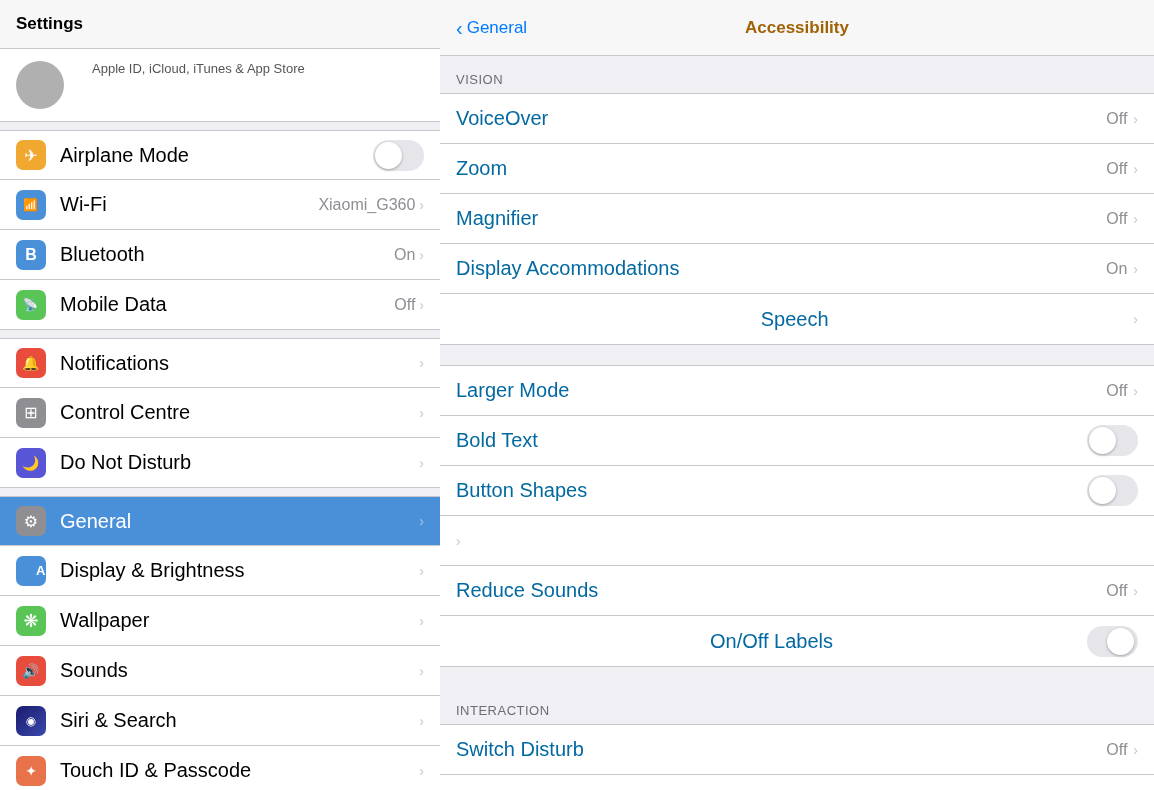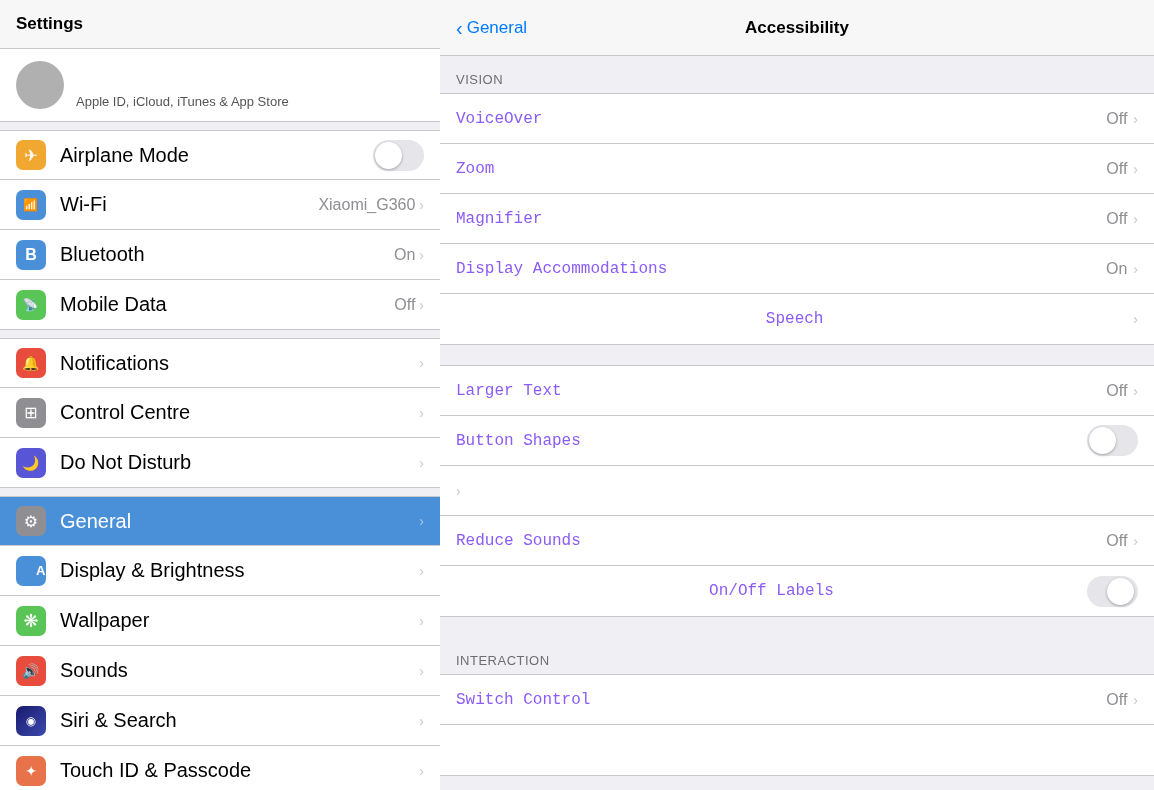--- a/index.html
+++ b/index.html
@@ -164,7 +164,7 @@
     .panel-title {
       font-size: 17px;
       font-weight: 600;
-      color: #000000;
+      color: #a16207;
       text-align: right;
     }
     .panel-content {

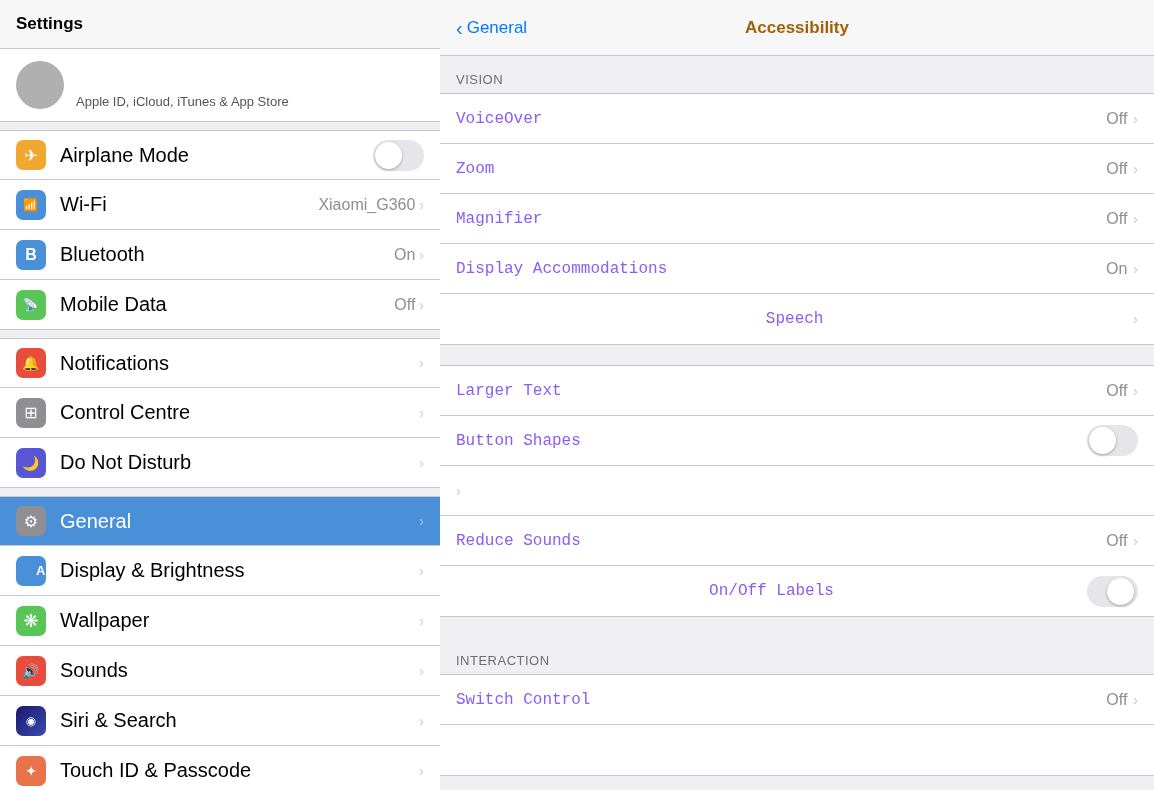--- a/index.html
+++ b/index.html
@@ -30,9 +30,9 @@
       background: #fff;
       border-bottom: 1px solid #c8c7cc;
       display: flex;
-      align-items: flex-end;
+      align-items: flex-start;
       padding: 12px 16px;
-      gap: 12px;
+      gap: 28px;
     }
     .avatar-circle {
       width: 48px;

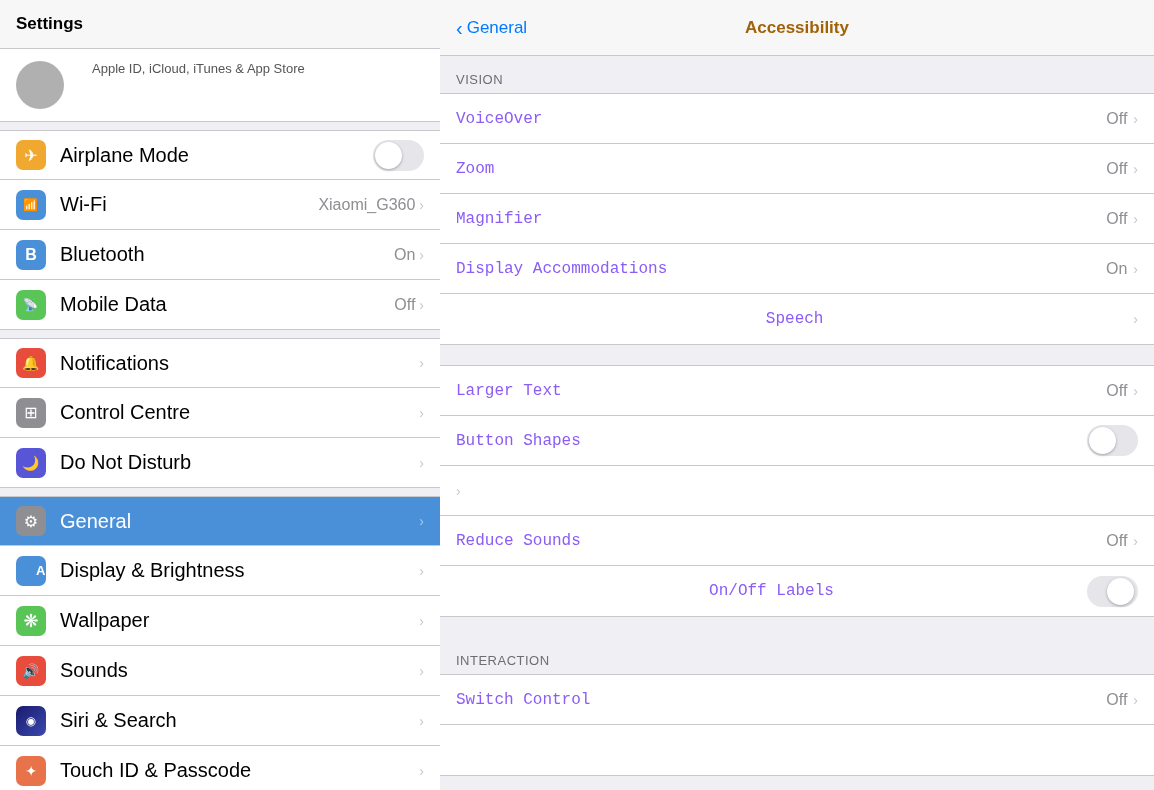--- a/index.html
+++ b/index.html
@@ -199,10 +199,9 @@
       text-align: center;
     }
     .row-label {
-      font-size: 16px;
-      color: #8b5cf6;
+      font-size: 20px;
+      color: #0369a1;
       flex: 1;
-      font-family: Liberation Mono, monospace;
     }
     .row-value {
       font-size: 16px;

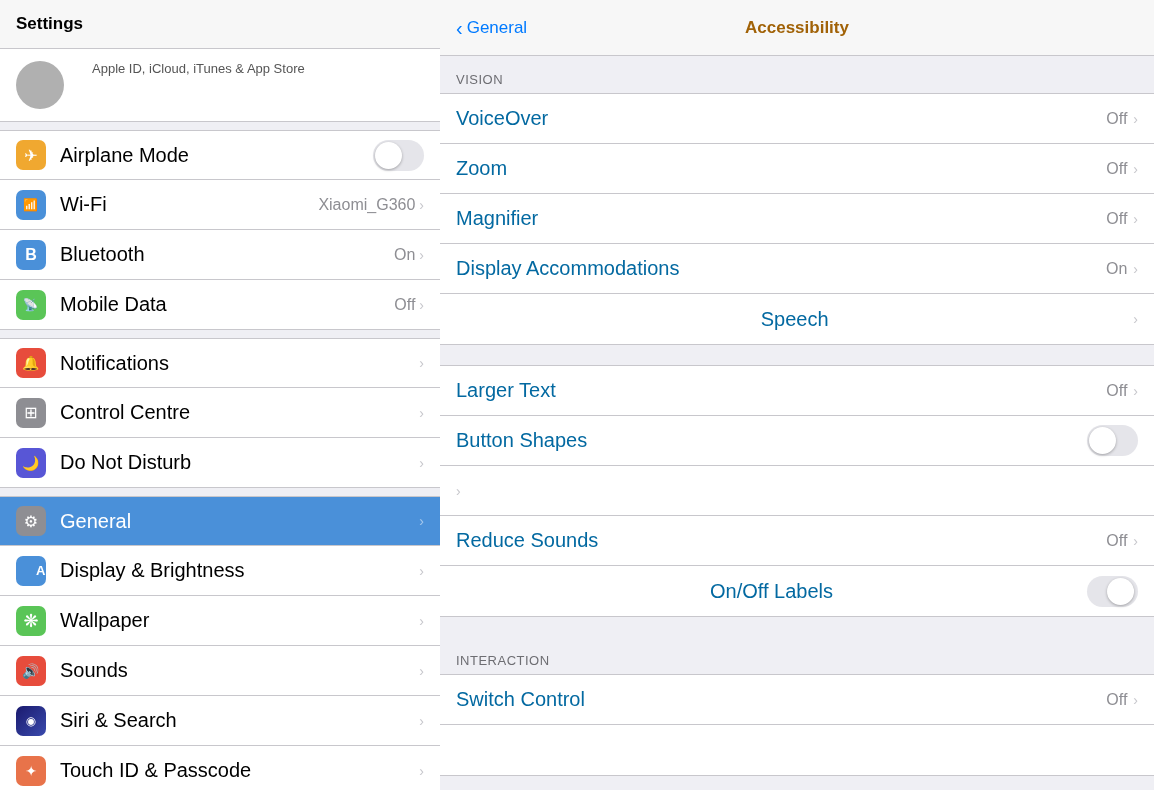--- a/index.html
+++ b/index.html
@@ -385,7 +385,7 @@
 
     <div class="settings-group">
       <div class="settings-row">
-        <span class="row-label">Larger Text</span>
+        <span class="row-label">Larger Mode</span>
         <span class="row-value">Off</span>
         <span class="row-chevron">›</span>
       </div>

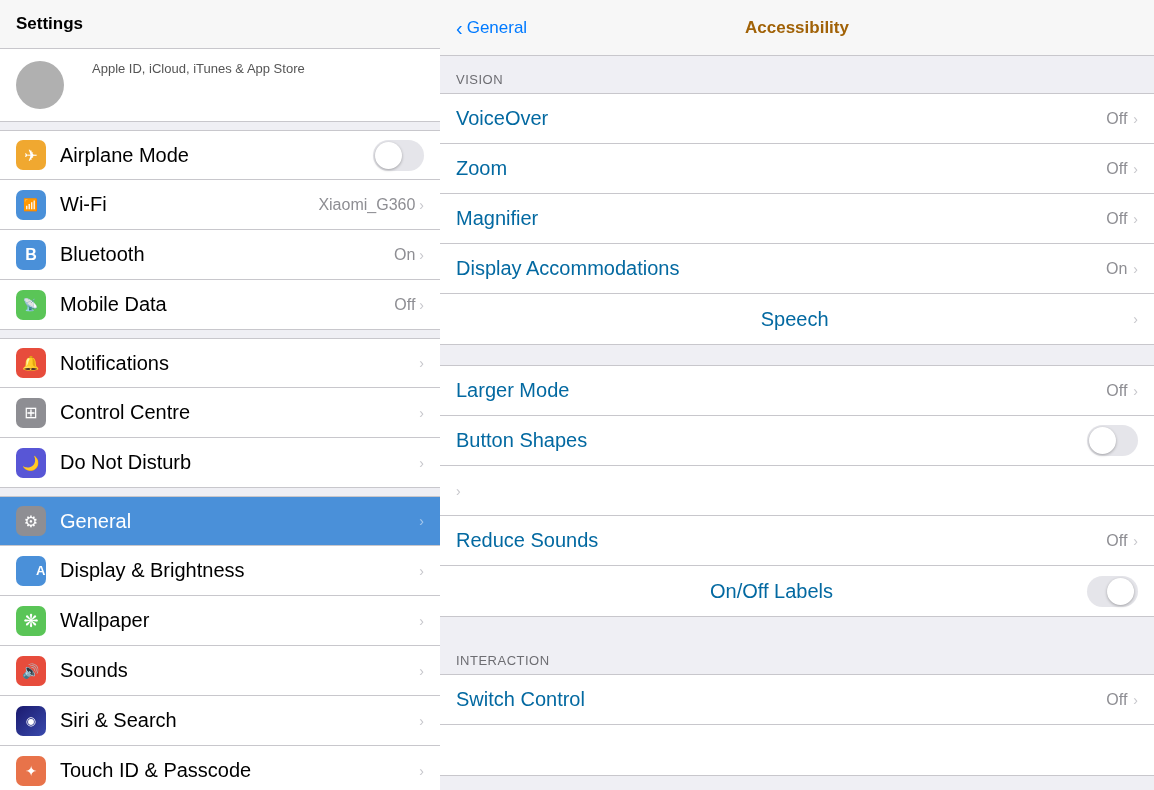--- a/index.html
+++ b/index.html
@@ -390,6 +390,12 @@
         <span class="row-chevron">›</span>
       </div>
       <div class="settings-row">
+        <span class="row-label">Bold Text</span>
+        <div class="small-toggle">
+          <div class="small-toggle-knob"></div>
+        </div>
+      </div>
+      <div class="settings-row">
         <span class="row-label">Button Shapes</span>
         <div class="small-toggle">
           <div class="small-toggle-knob"></div>

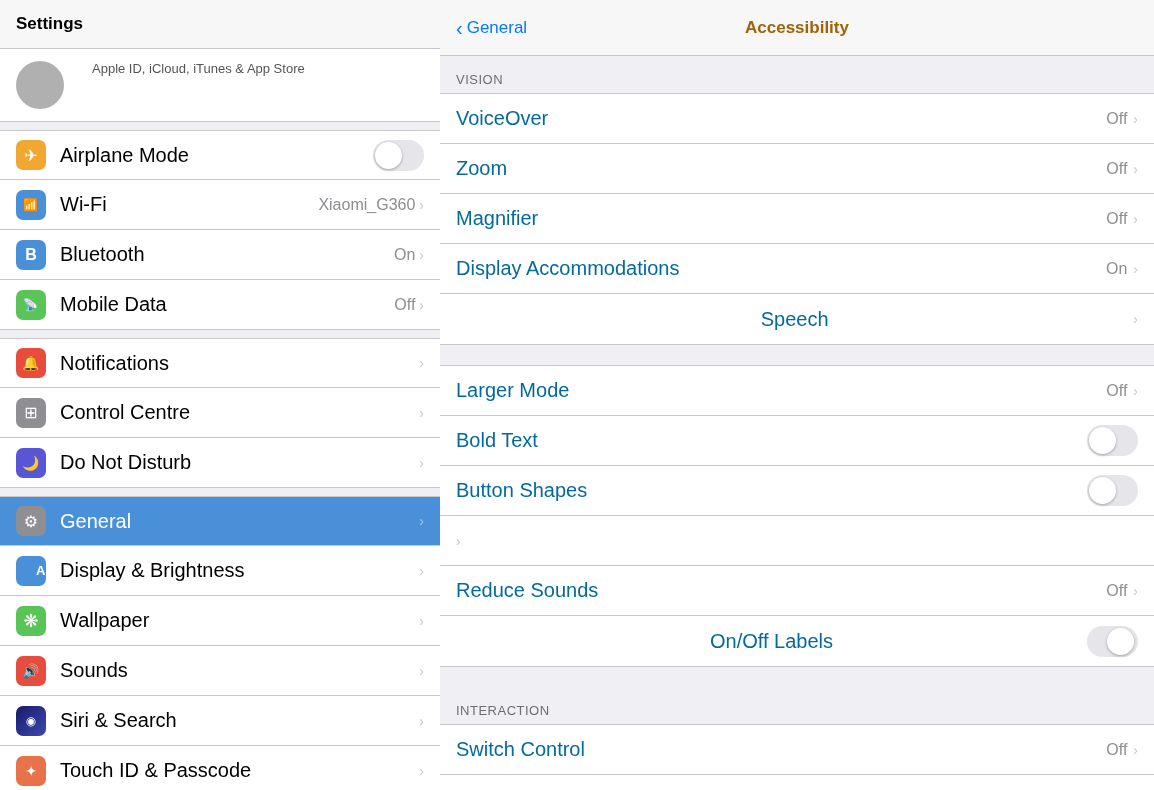--- a/index.html
+++ b/index.html
@@ -423,7 +423,7 @@
     <div class="section-label">INTERACTION</div>
     <div class="settings-group">
       <div class="settings-row">
-        <span class="row-label">Switch Control</span>
+        <span class="row-label">Switch Disturb</span>
         <span class="row-value">Off</span>
         <span class="row-chevron">›</span>
       </div>

